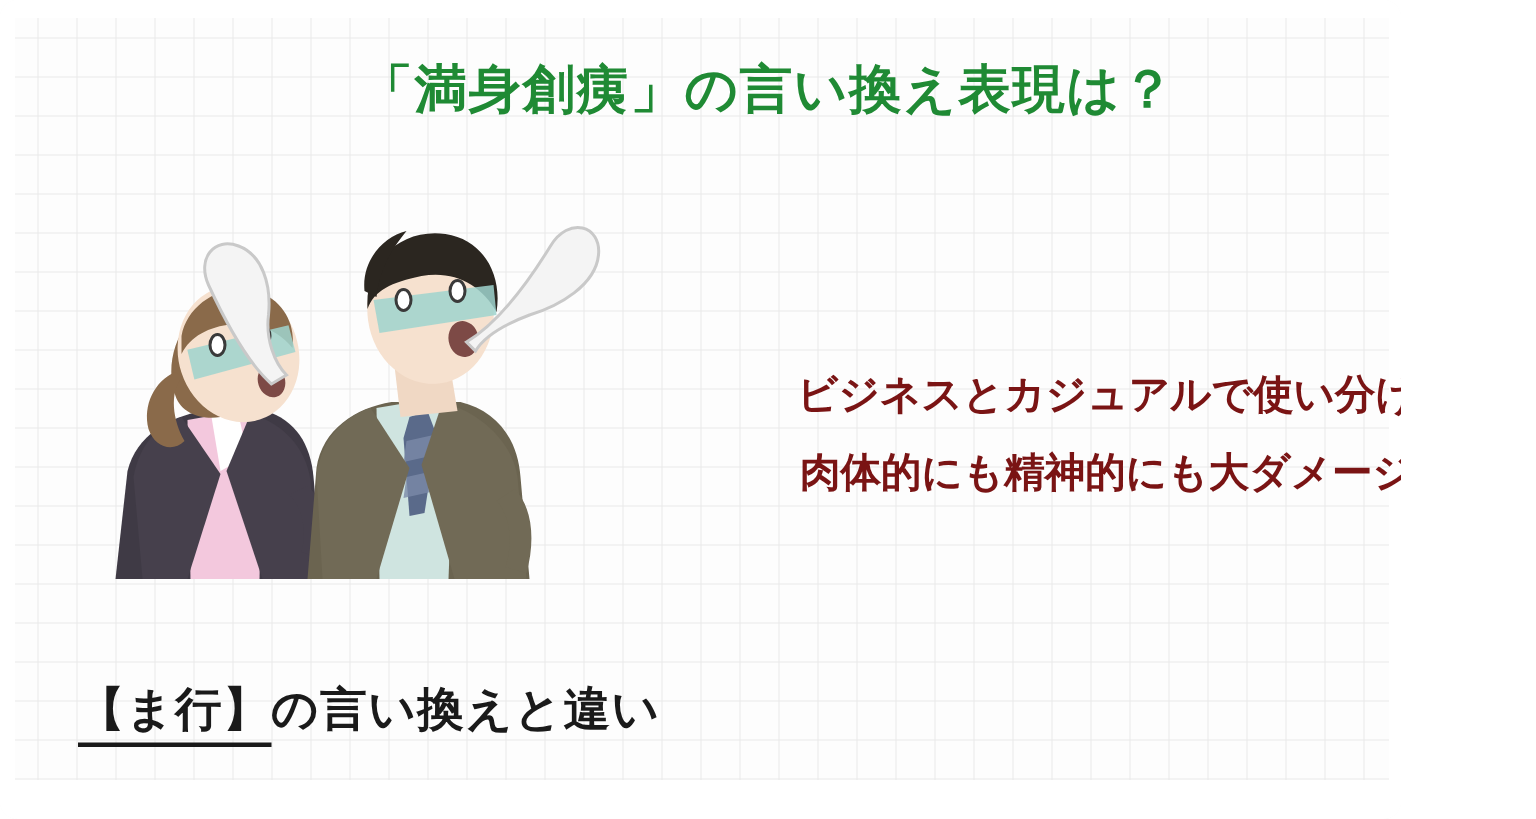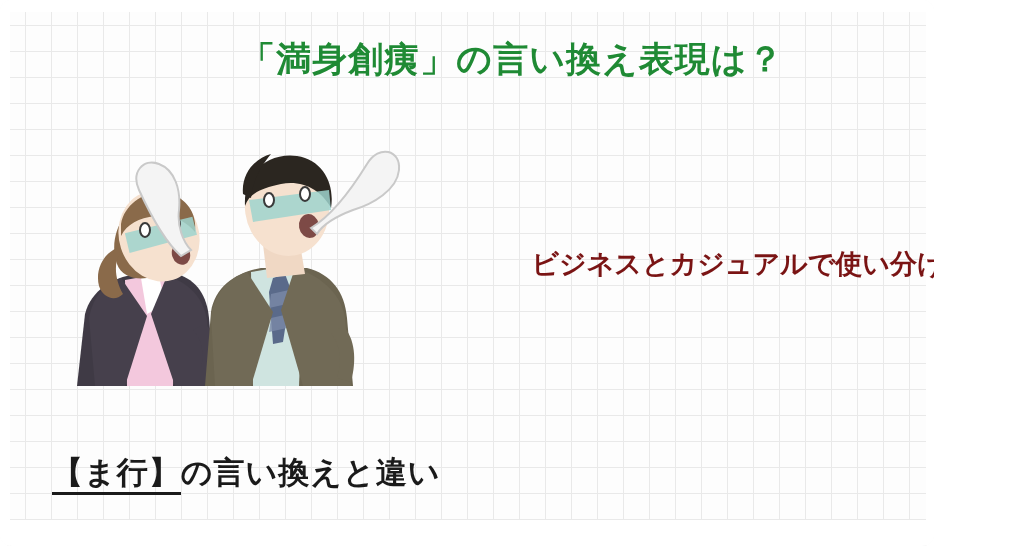--- a/index.html
+++ b/index.html
@@ -201,6 +201,7 @@
 
   <div id="right-text">
     <span class="line">ビジネスとカジュアルで使い分け</span>
+    <span class="line">肉体的にも精神的にも大ダメージ</span>
   </div>
 
   <div id="footer">

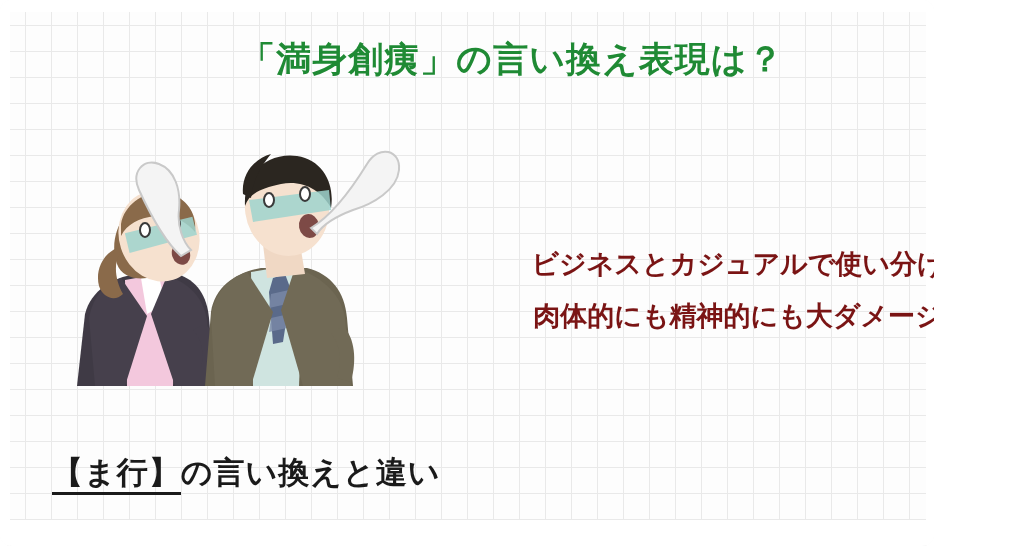--- a/index.html
+++ b/index.html
@@ -97,7 +97,7 @@
     position: absolute;
     left: 52px;
     top: 452px;
-    font-family: Liberation Sans, sans-serif;
+    font-family: Liberation Mono, monospace;
     font-weight: bold;
     font-size: 31px;
     color: #1a1a1a;

